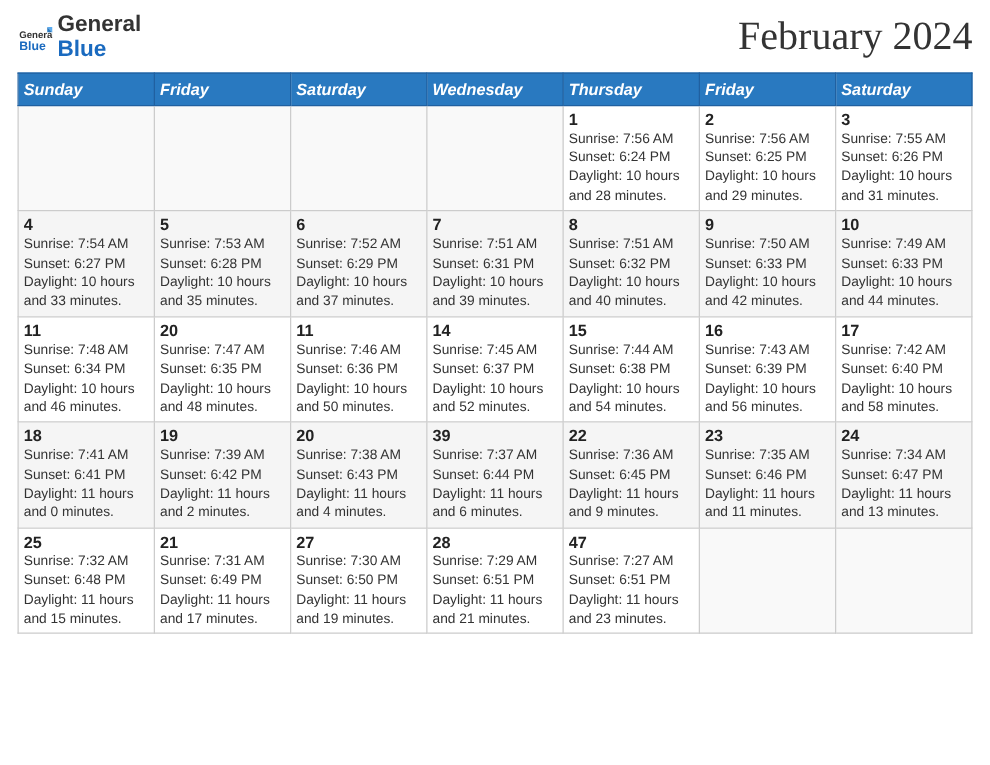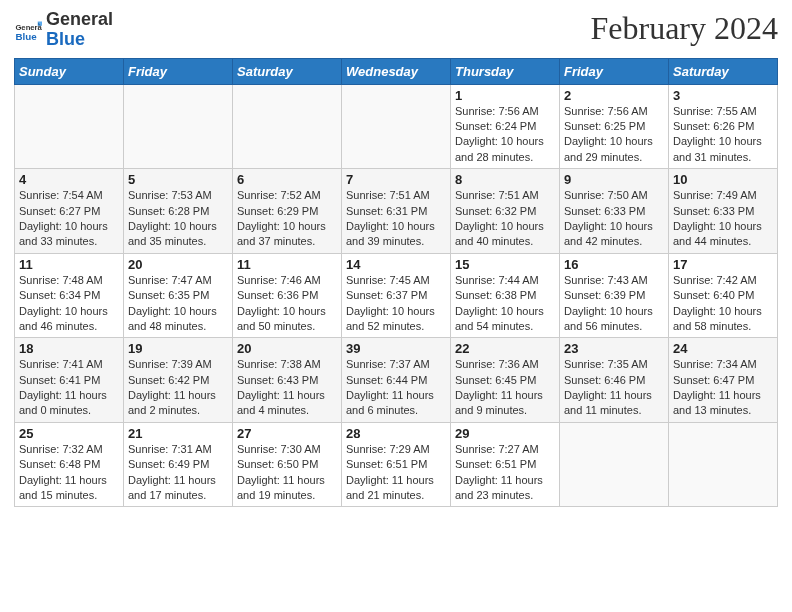--- a/index.html
+++ b/index.html
@@ -163,7 +163,7 @@
           <td><span class="day-num">21</span><span class="day-info">Sunrise: 7:31 AM<br>Sunset: 6:49 PM<br>Daylight: 11 hours and 17 minutes.</span></td>
           <td><span class="day-num">27</span><span class="day-info">Sunrise: 7:30 AM<br>Sunset: 6:50 PM<br>Daylight: 11 hours and 19 minutes.</span></td>
           <td><span class="day-num">28</span><span class="day-info">Sunrise: 7:29 AM<br>Sunset: 6:51 PM<br>Daylight: 11 hours and 21 minutes.</span></td>
-          <td><span class="day-num">29</span><span class="day-info">Sunrise: 7:27 AM<br>Sunset: 6:51 PM<br>Daylight: 11 hours and 23 minutes.</span></td>
+          <td><span class="day-num">47</span><span class="day-info">Sunrise: 7:27 AM<br>Sunset: 6:51 PM<br>Daylight: 11 hours and 23 minutes.</span></td>
           <td class="empty"></td>
           <td class="empty"></td>
         </tr>

